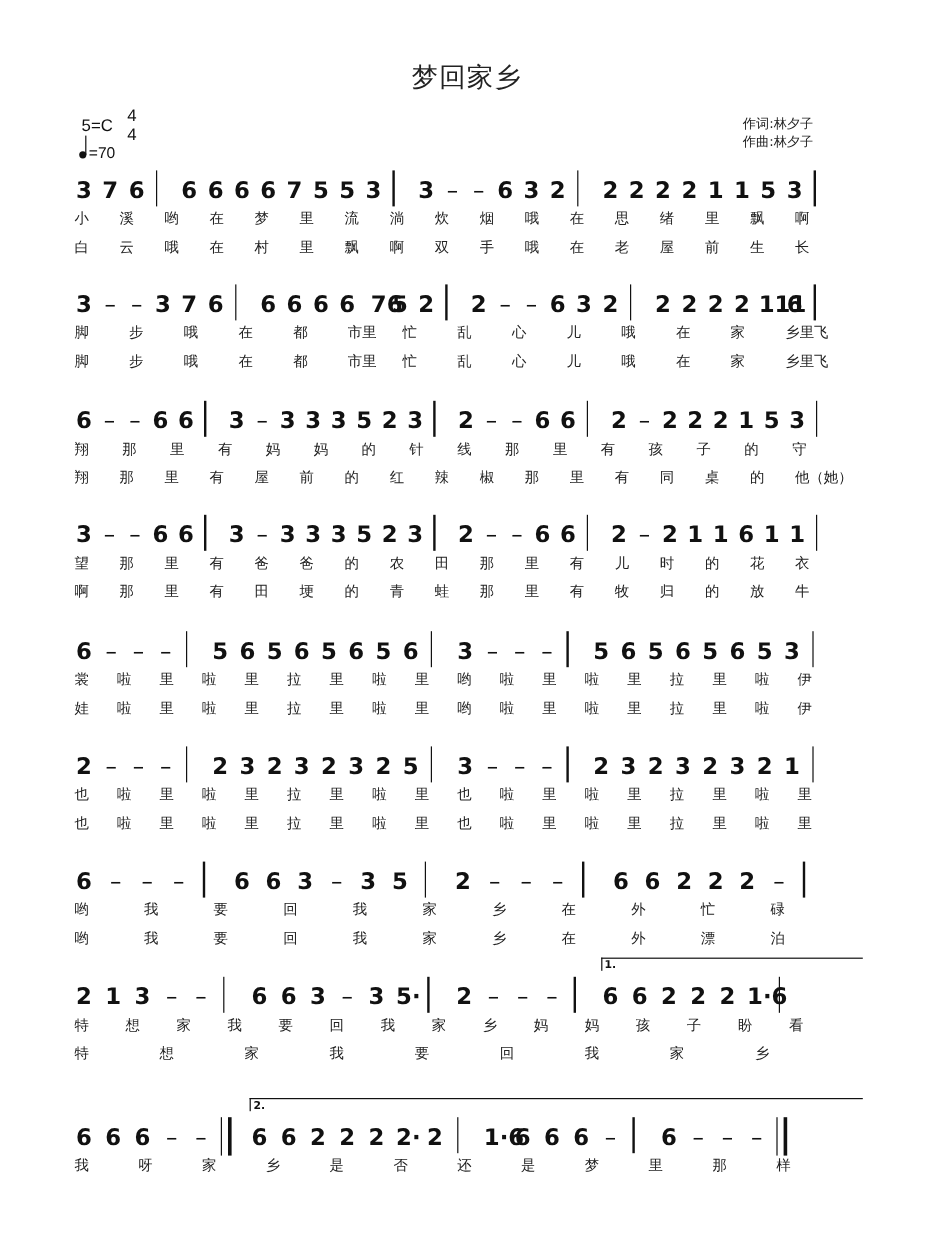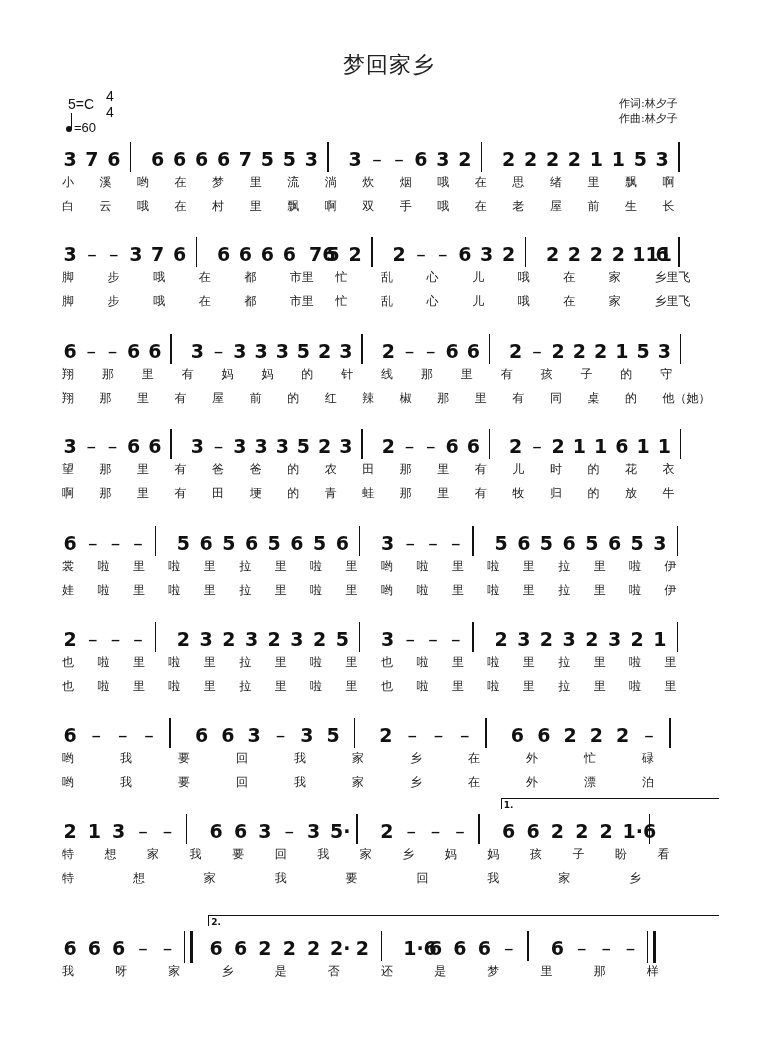--- a/index.html
+++ b/index.html
@@ -34,7 +34,7 @@
   <div>4</div>
   <div>4</div>
 </div>
-<div class="tempo"><span class="qnote"></span><span>=60</span></div>
+<div class="tempo"><span class="qnote"></span><span>=70</span></div>
 <div class="credits">
   <div>作词:林夕子</div>
   <div>作曲:林夕子</div>

